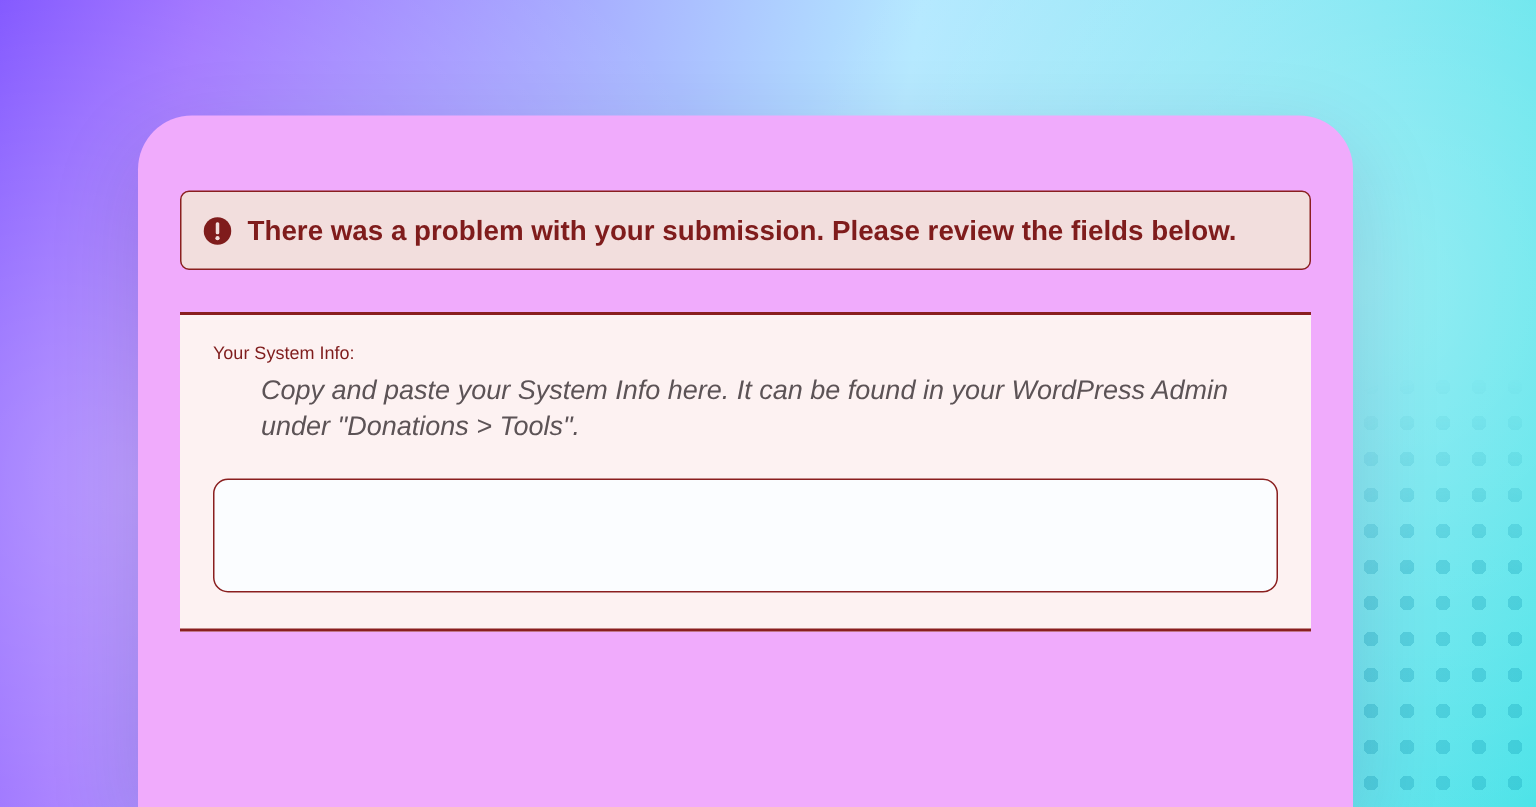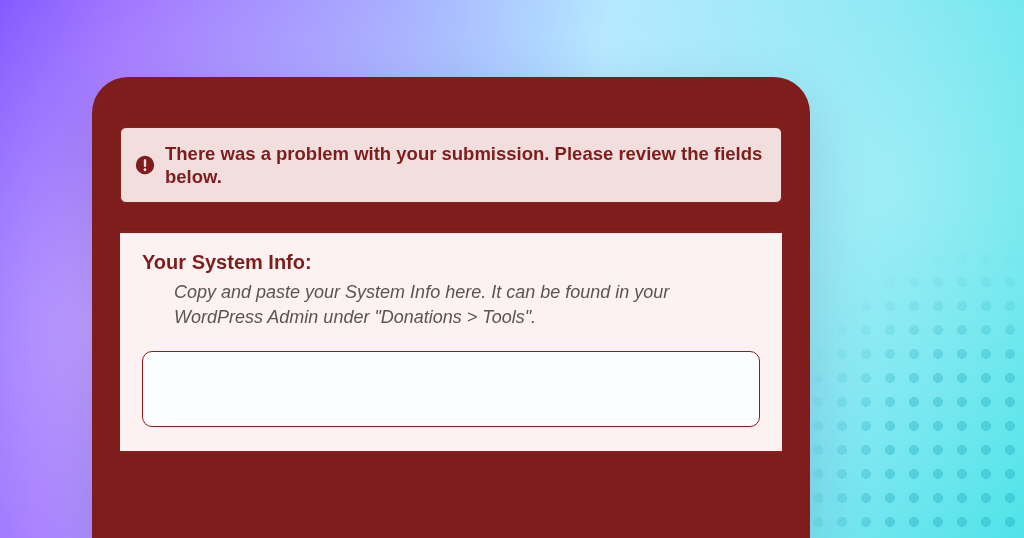--- a/index.html
+++ b/index.html
@@ -29,8 +29,8 @@
   .card {
     position: absolute;
     left: 92px; top: 77px;
-    width: 718px; height: 461px;
-    background: #7f1d1d;
+    width: 810px; height: 461px;
+    background: #f0abfc;
     border-radius: 36px 36px 0 0;
     box-shadow: 0 20px 60px rgba(30,0,80,0.15);
     padding: 50px 28px 0 28px;

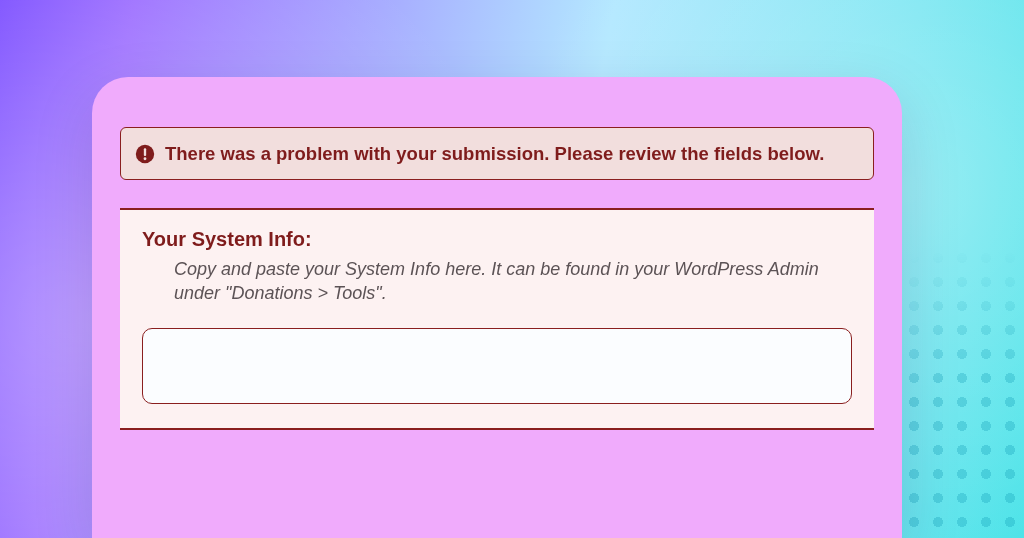--- a/index.html
+++ b/index.html
@@ -69,8 +69,8 @@
   }
   .field-label {
     color: #7f1c1c;
-    font-weight: 700;
-    font-size: 20px;
+    font-weight: 400;
+    font-size: 12px;
     margin-bottom: 6px;
   }
   .field-help {

